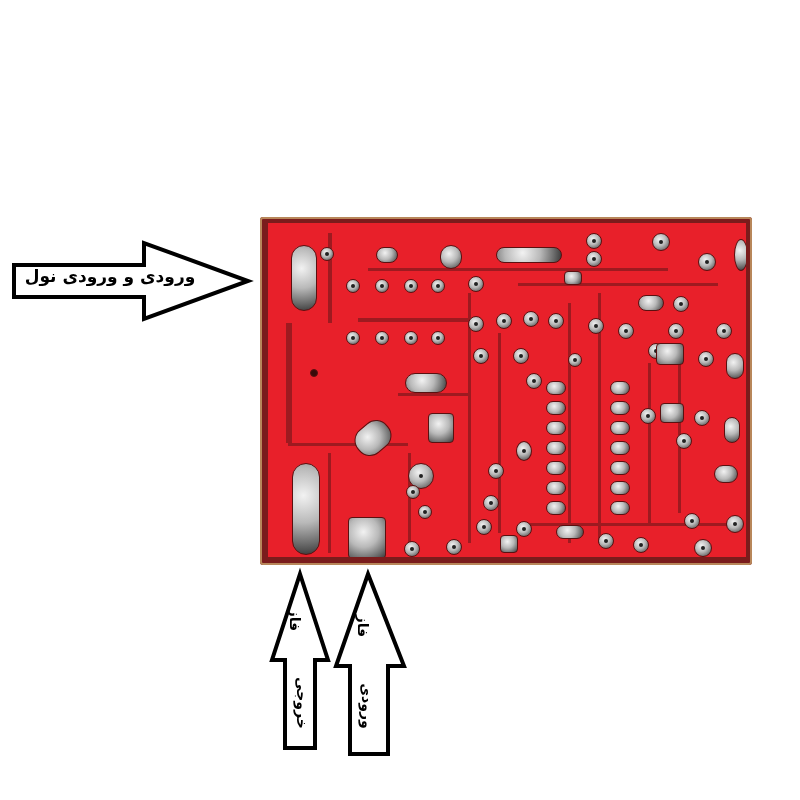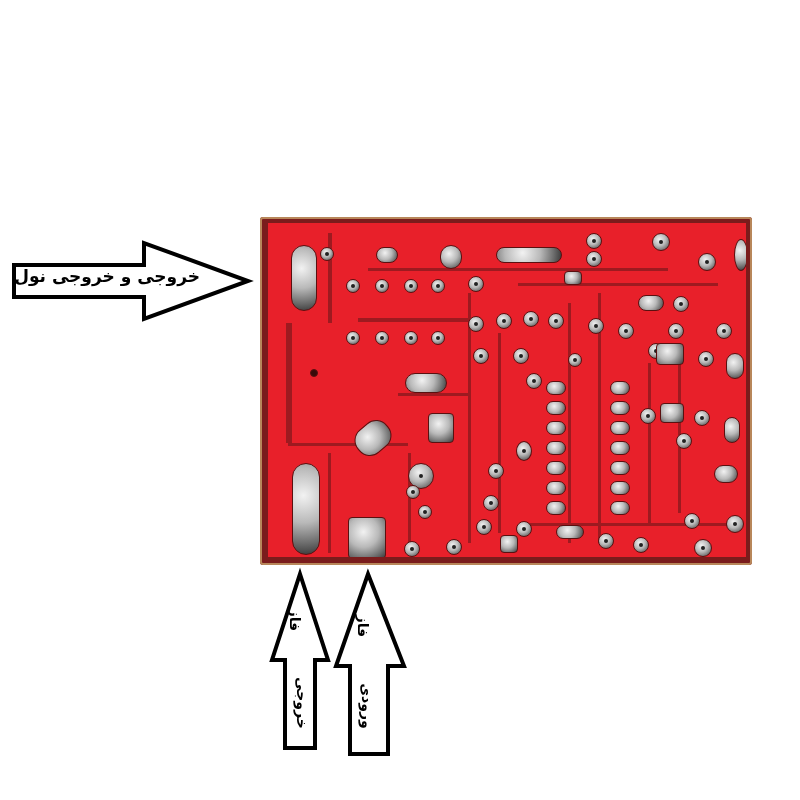--- a/index.html
+++ b/index.html
@@ -20,7 +20,7 @@
 <svg class="arrow" style="left:12px;top:241px;" width="240" height="82" viewBox="0 0 240 82">
   <polygon points="2,24 132,24 132,2 236,40 132,78 132,56 2,56" fill="#fff" stroke="#000" stroke-width="4" stroke-linejoin="miter"></polygon>
 </svg>
-<div class="label-text" style="left:20px;top:266px;font-size:17px;width:180px;text-align:center;direction:rtl;">خروجی و خروجی نول</div>
+<div class="label-text" style="left:20px;top:266px;font-size:17px;width:180px;text-align:center;direction:rtl;">ورودی و ورودی نول</div>
 
 <svg class="arrow" style="left:270px;top:572px;" width="62" height="180" viewBox="0 0 62 180">
   <polygon points="30,2 58,88 45,88 45,176 15,176 15,88 2,88" fill="#fff" stroke="#000" stroke-width="4" stroke-linejoin="miter"></polygon>

